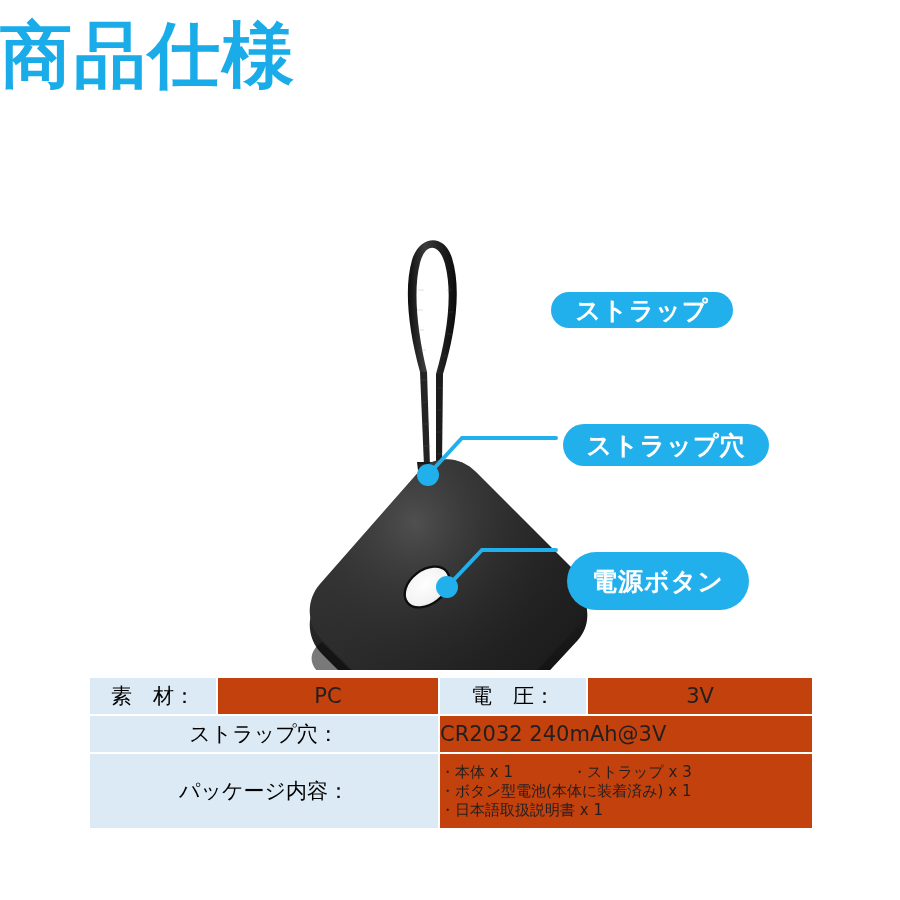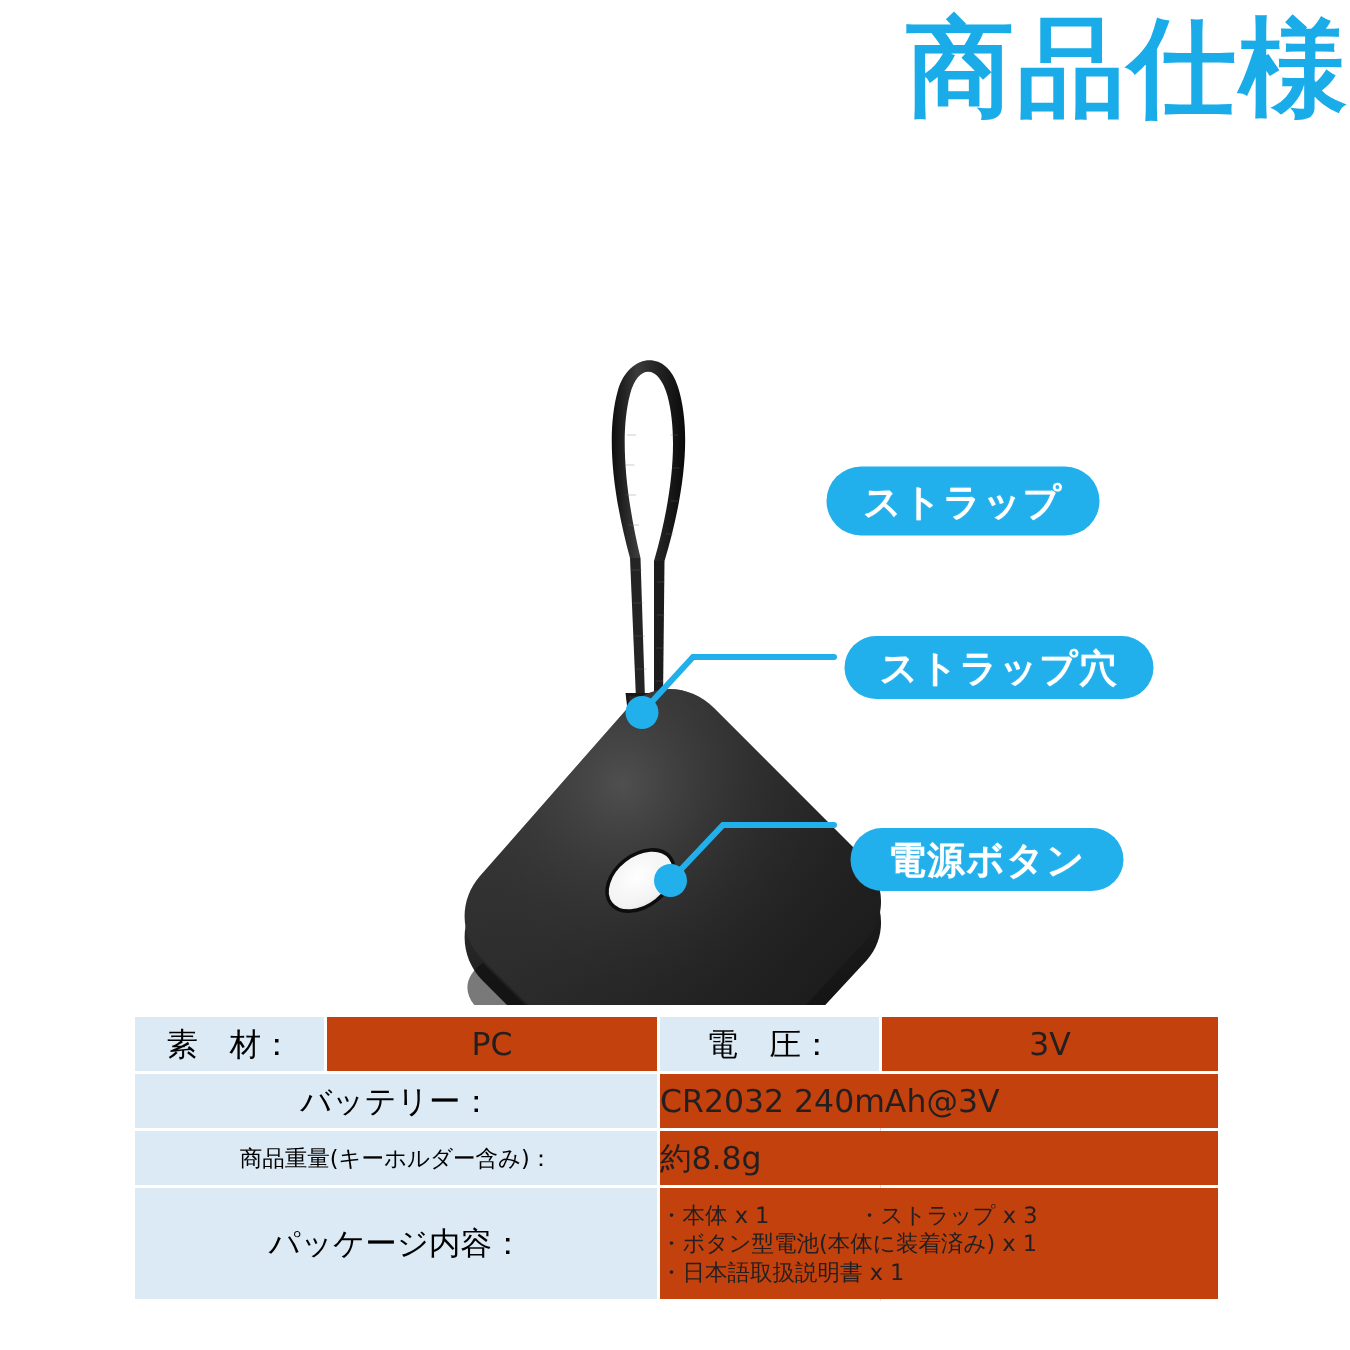--- a/index.html
+++ b/index.html
@@ -19,10 +19,10 @@
   
   #page-title {
     position: absolute;
-    top: 4px;
+    top: 14px;
     left: 0;
     width: 900px;
-    text-align: right;
+    text-align: left;
     font-size: 72px;
     line-height: 82px;
     font-weight: bold;

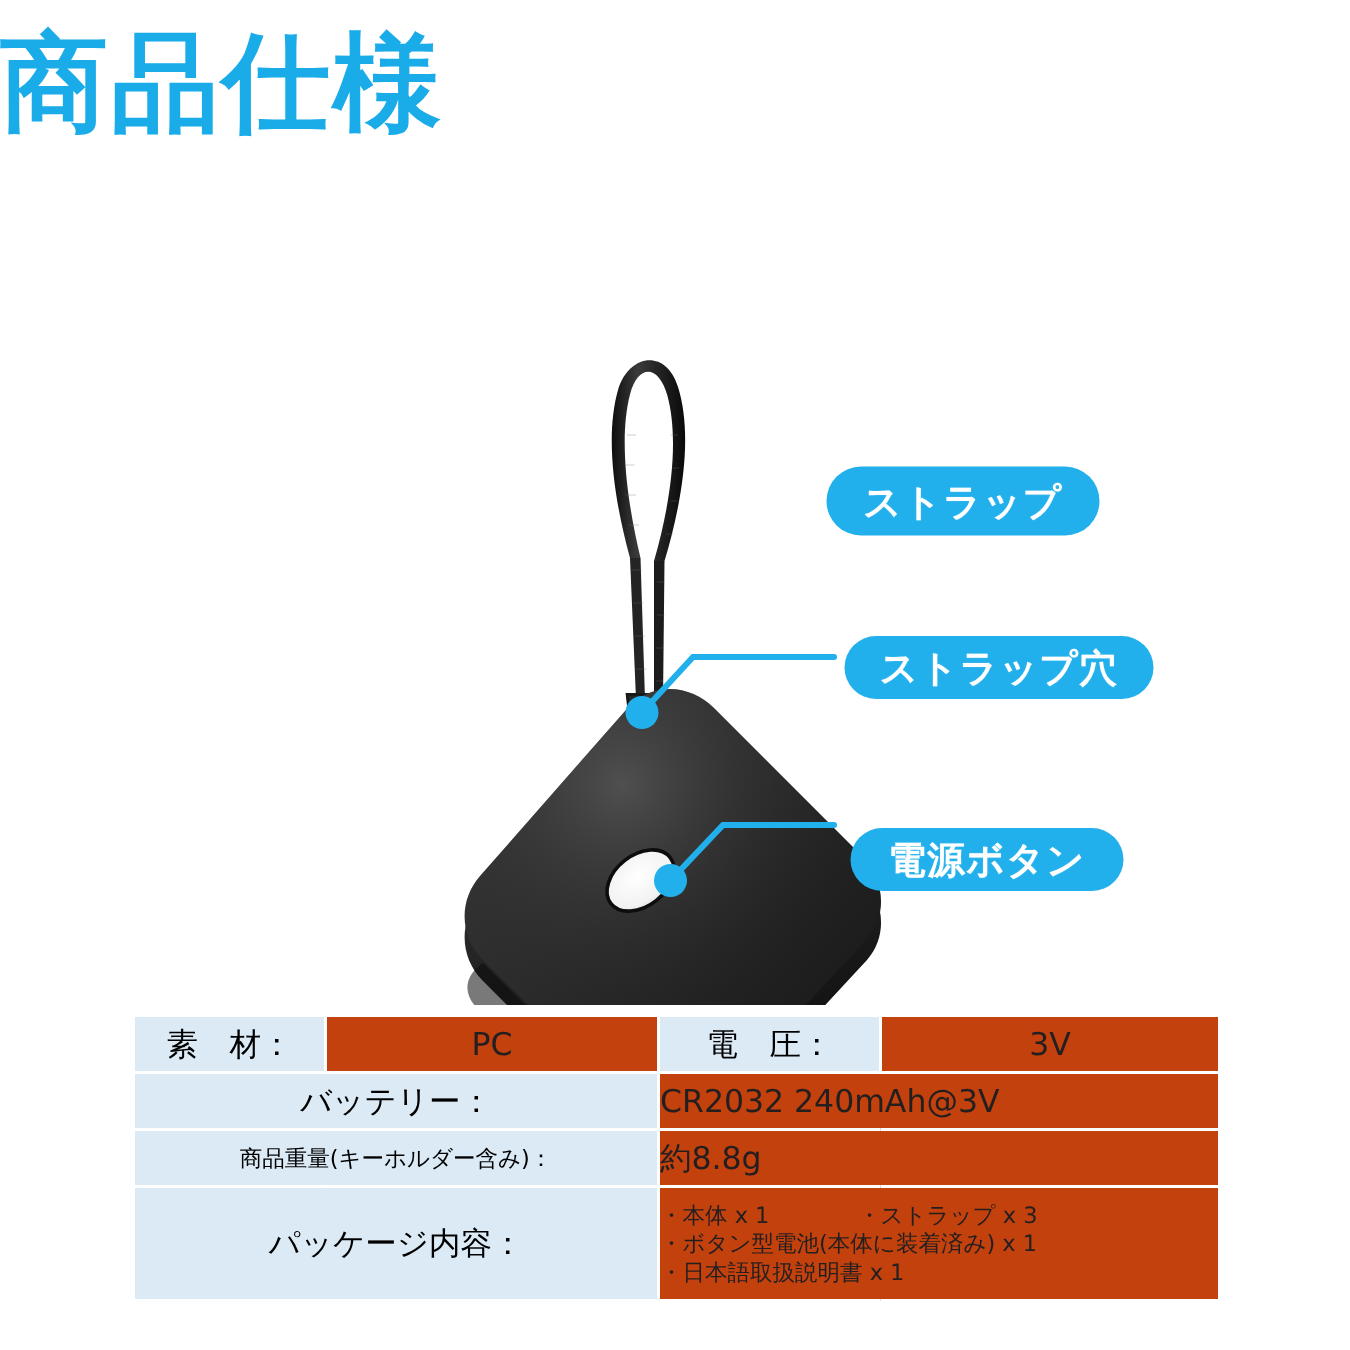--- a/index.html
+++ b/index.html
@@ -58,7 +58,7 @@
     padding: 0 18px;
     text-shadow: 0 0 1px rgba(255,255,255,0.25);
   }
-  #pill-strap      { left: 551px; top: 311px; width: 182px; height: 46px; }
+  #pill-strap      { left: 551px; top: 292px; width: 182px; height: 36px; }
   #pill-strap-hole { left: 563px; top: 424px; width: 206px; height: 42px; }
   #pill-power      { left: 567px; top: 552px; width: 182px; height: 42px; }
 

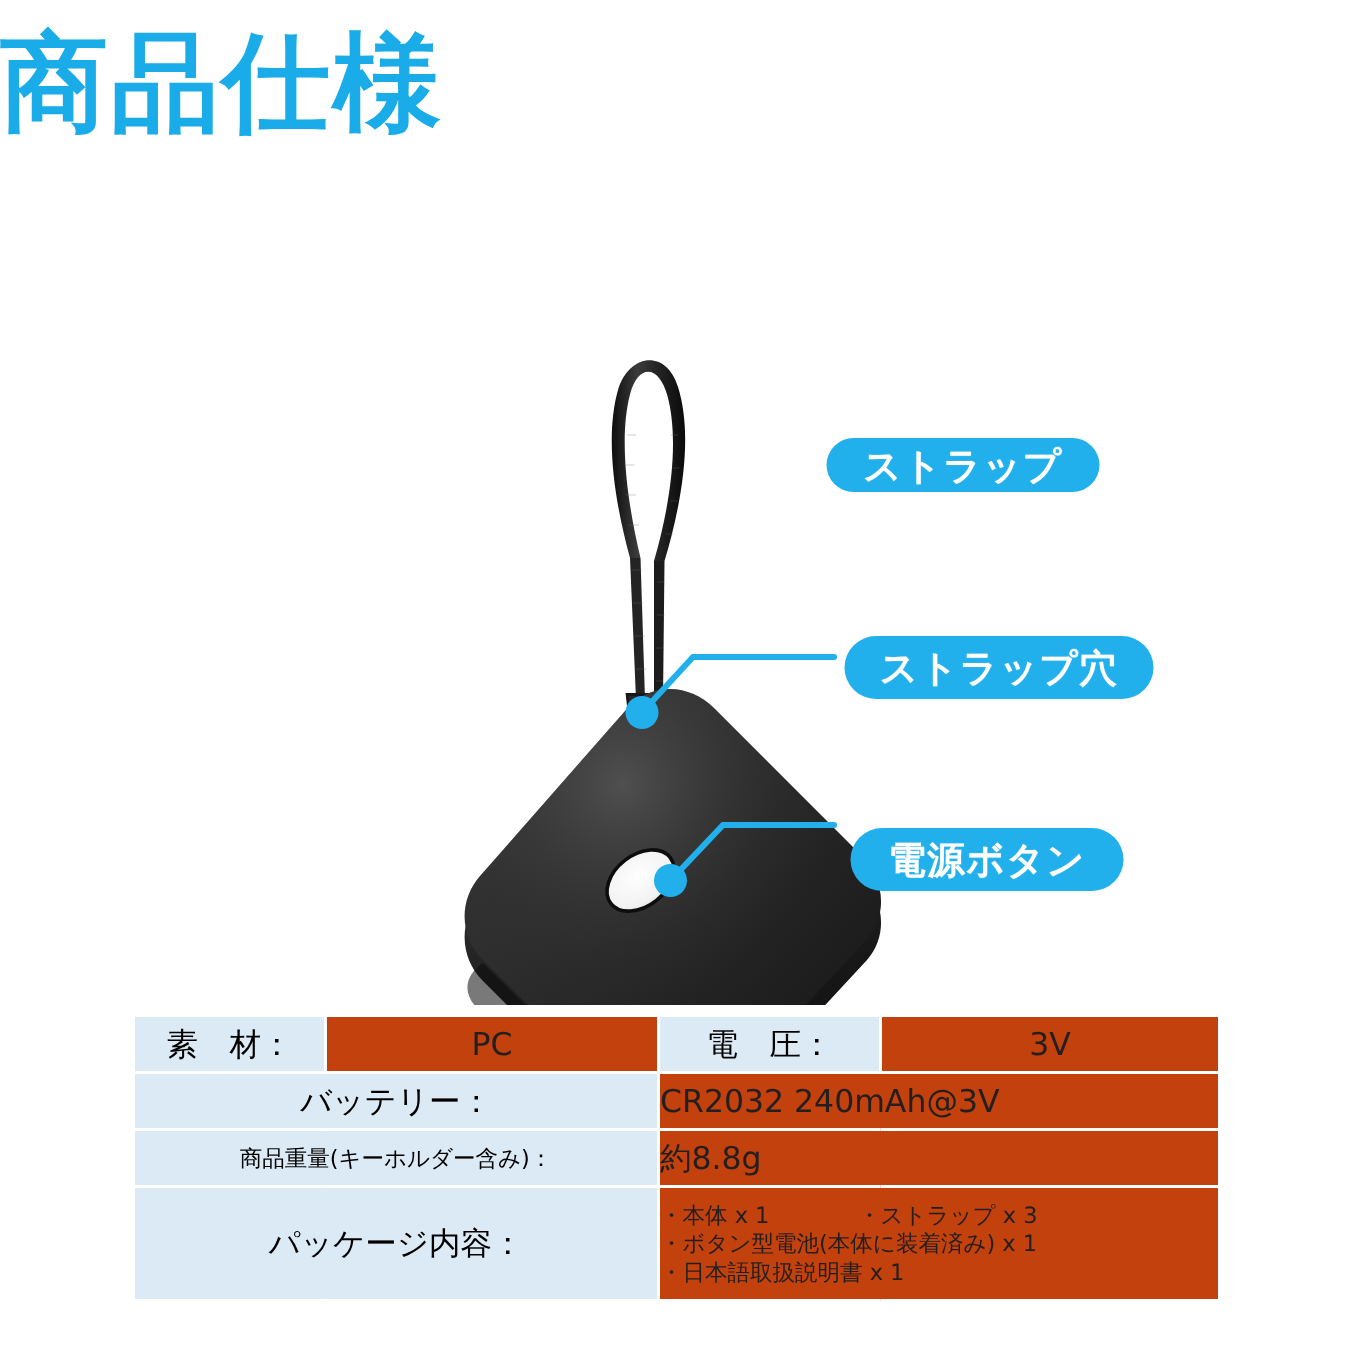--- a/index.html
+++ b/index.html
@@ -60,7 +60,7 @@
   }
   #pill-strap      { left: 551px; top: 292px; width: 182px; height: 36px; }
   #pill-strap-hole { left: 563px; top: 424px; width: 206px; height: 42px; }
-  #pill-power      { left: 567px; top: 552px; width: 182px; height: 42px; }
+  #pill-power      { left: 567px; top: 552px; width: 182px; height: 58px; }
 
   
   #spec-table {

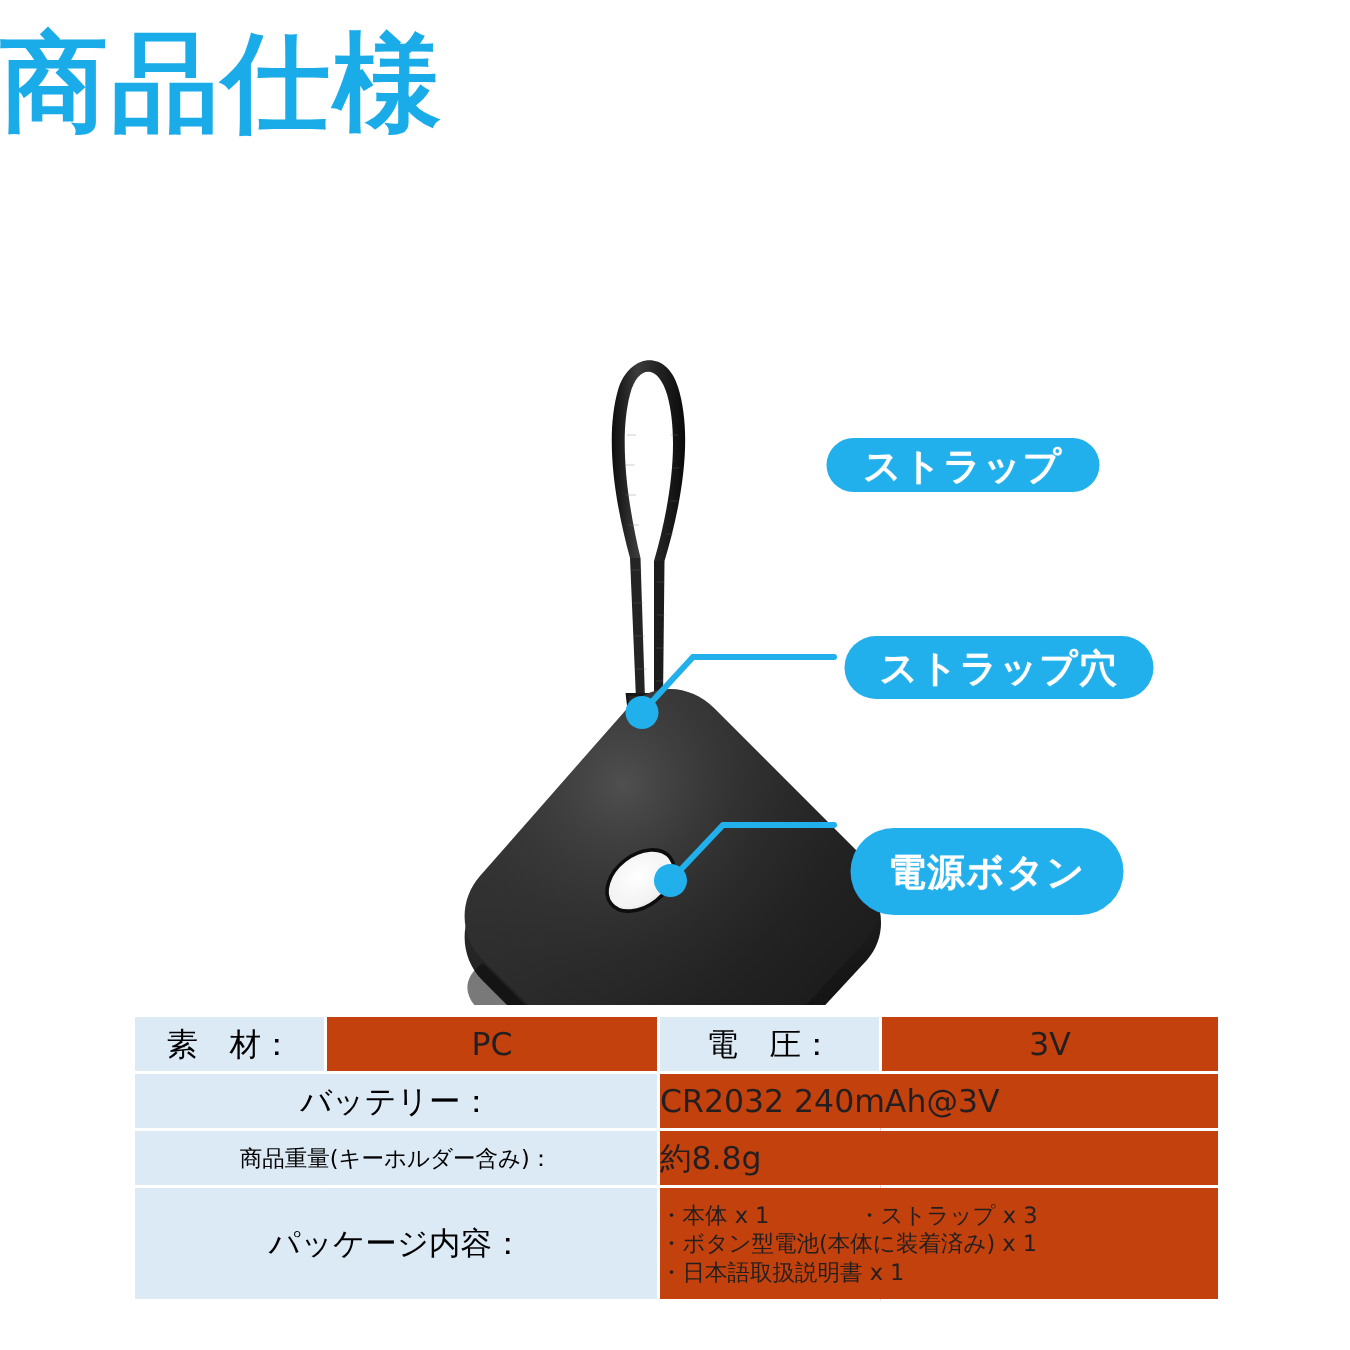--- a/index.html
+++ b/index.html
@@ -240,7 +240,7 @@
 
 
     <tr class="row-h">
-      <td class="cell-label" colspan="2">バッテリー：</td>
+      <td class="cell-label" colspan="2">ストラップ穴：</td>
       <td class="cell-value left" colspan="2">CR2032 240mAh@3V</td>
     </tr>
 

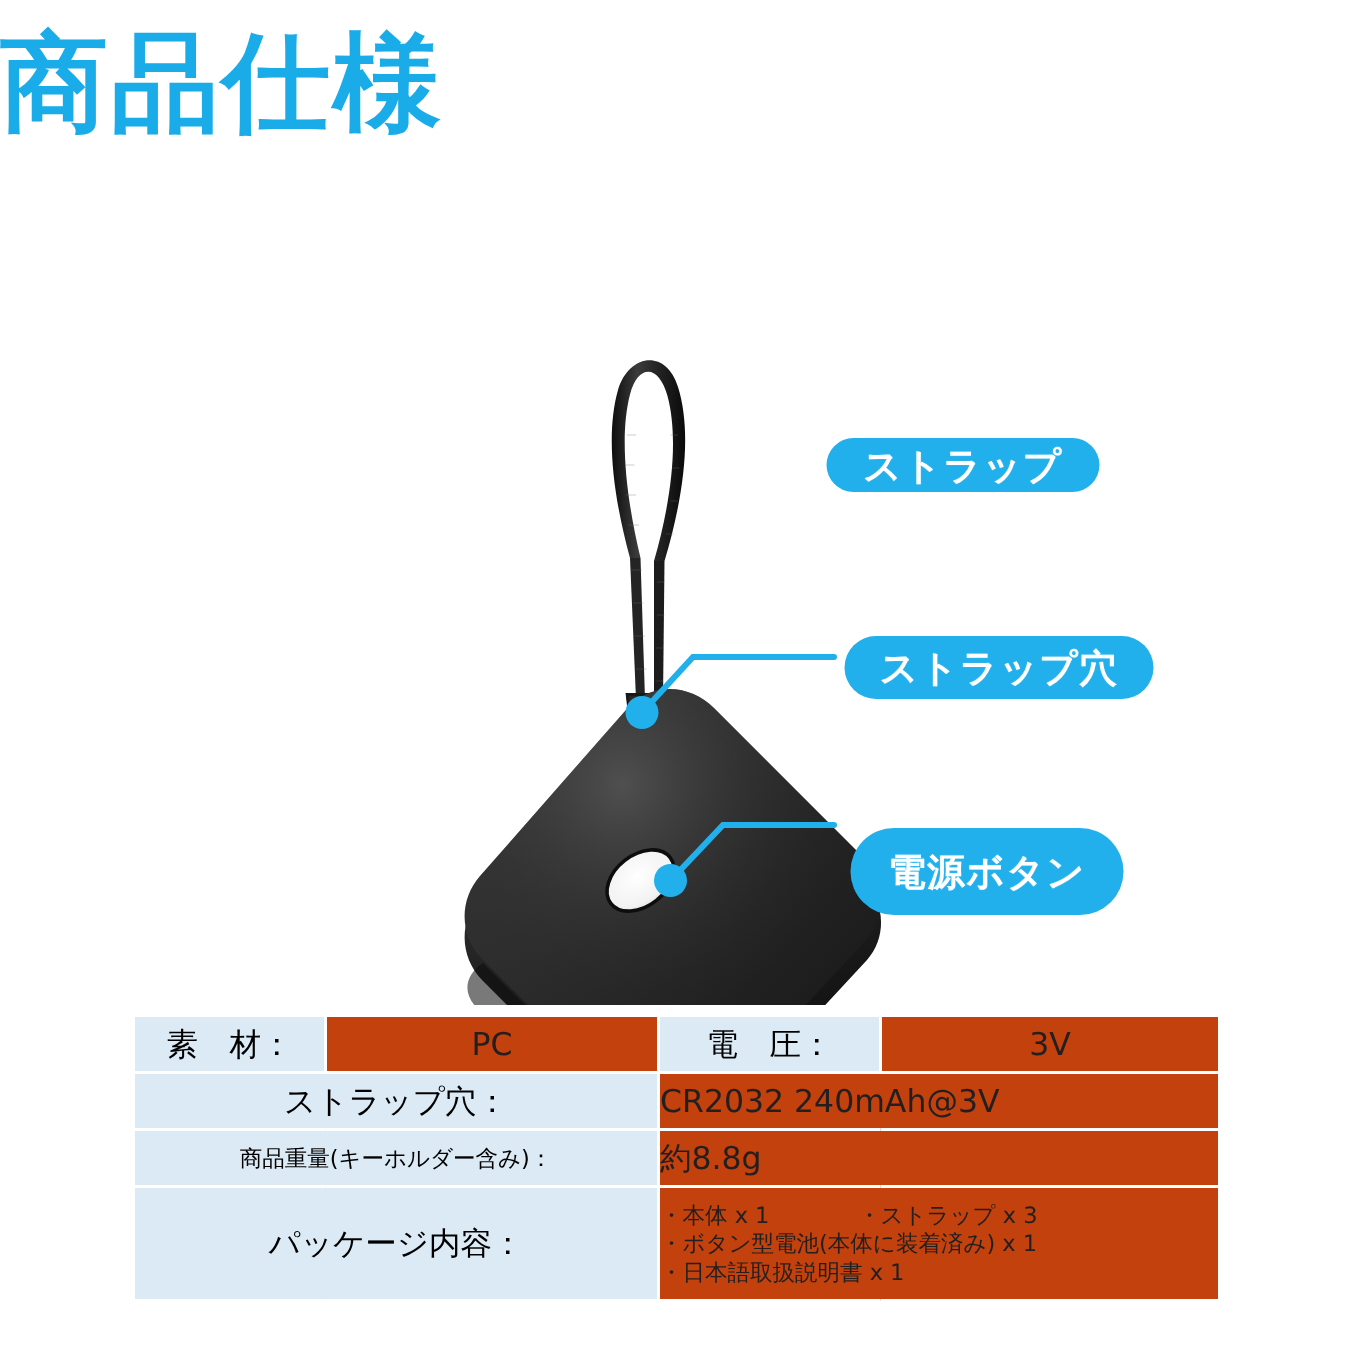--- a/index.html
+++ b/index.html
@@ -244,10 +244,6 @@
       <td class="cell-value left" colspan="2">CR2032 240mAh@3V</td>
     </tr>
 
-    <tr class="row-h">
-      <td class="cell-label compact" colspan="2">商品重量(キーホルダー含み)：</td>
-      <td class="cell-value left" colspan="2">約8.8g</td>
-    </tr>
 
     <tr class="row-pkg">
       <td class="cell-label" colspan="2">パッケージ内容：</td>

